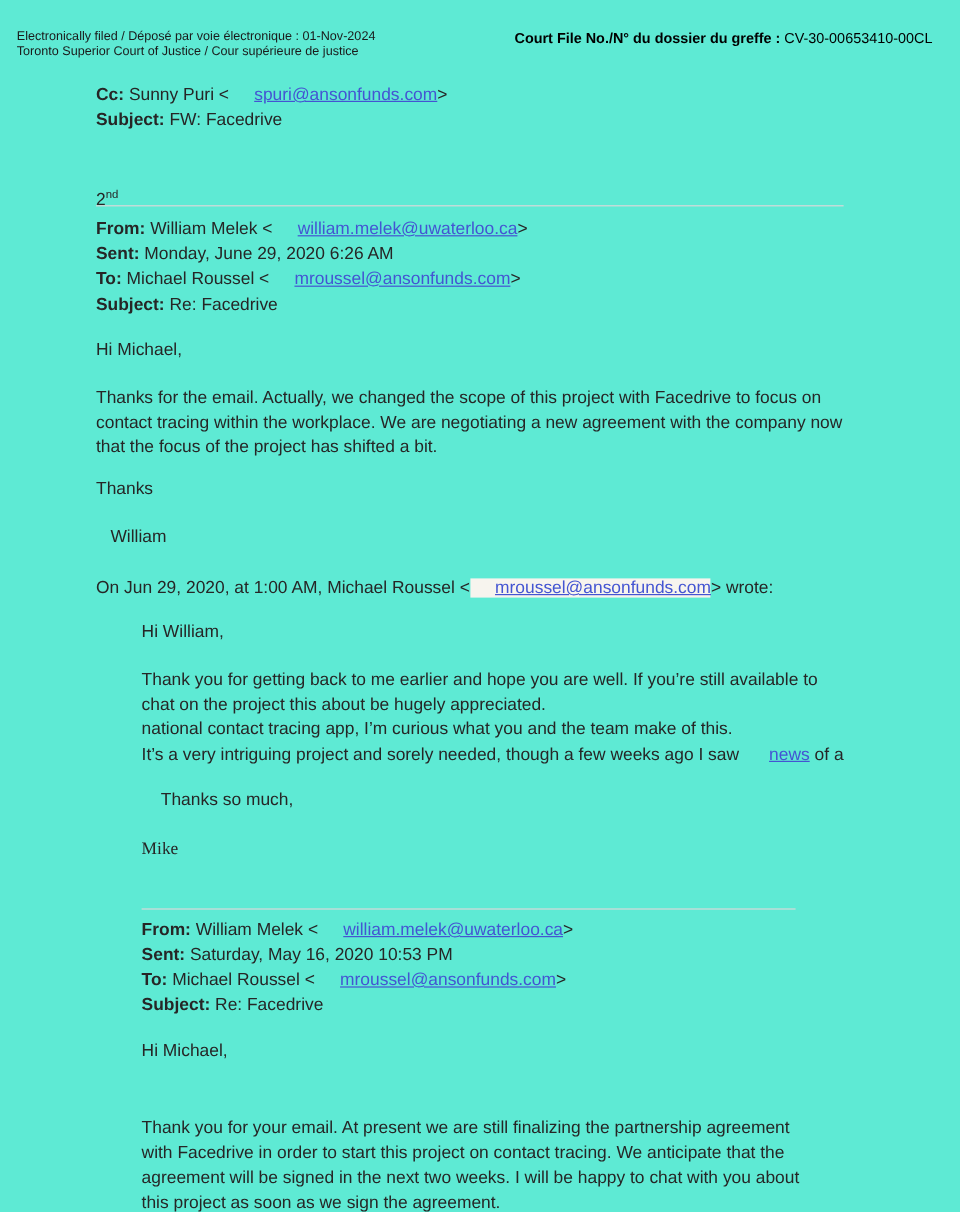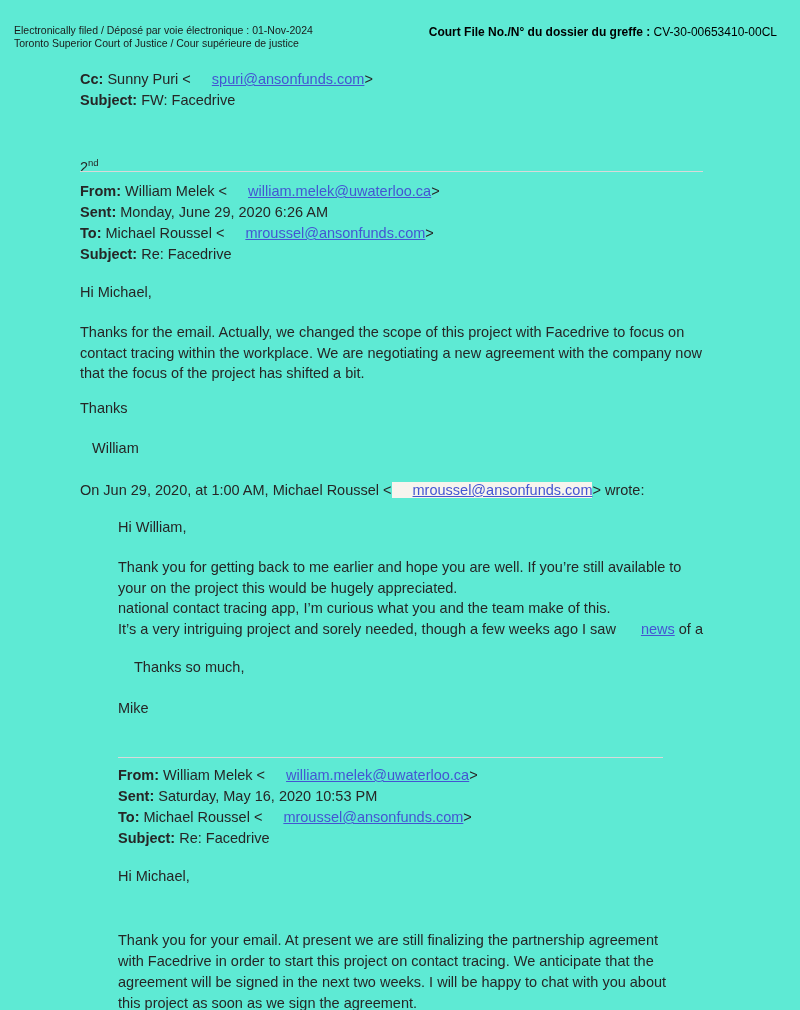--- a/index.html
+++ b/index.html
@@ -112,7 +112,7 @@
   <div class="blk" style="left:118px; top:517px;">Hi William,</div>
   <div class="blk" style="left:118px; top:557px;">
     <div>Thank you for getting back to me earlier and hope you are well. If you’re still available to</div>
-    <div>your on the project this would be hugely appreciated.</div>
+    <div>chat on the project this about be hugely appreciated.</div>
     <div>national contact tracing app, I’m curious what you and the team make of this.</div>
     <div>
       <span>It’s a very intriguing project and sorely needed, though a few weeks ago I saw </span><a class="lnk">news</a><span> of a</span>

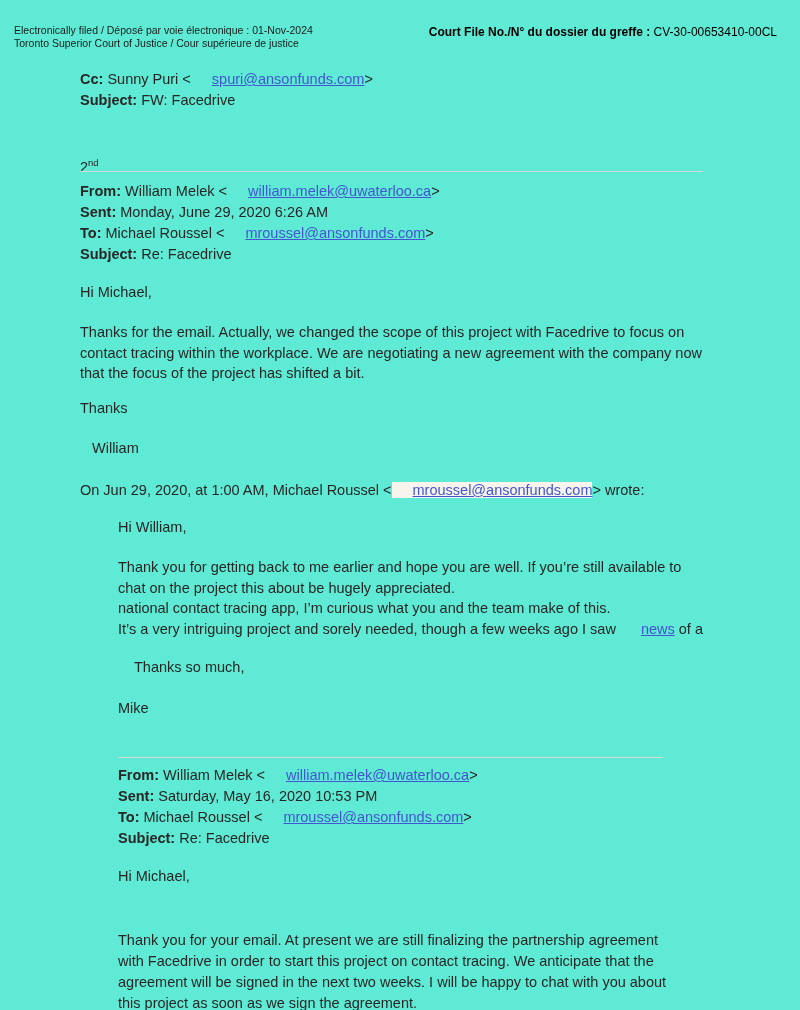--- a/index.html
+++ b/index.html
@@ -119,7 +119,7 @@
     </div>
   </div>
   <div class="blk" style="left:134px; top:657px;">Thanks so much,</div>
-  <div class="blk" style="left:118px; top:698px;">Mike</div>
+  <div class="blk" style="left:118px; top:698px;font-family:Liberation Serif, serif;">Mike</div>
 
   <div class="rule" style="left:118px; top:757px; width:545px;"></div>
 

